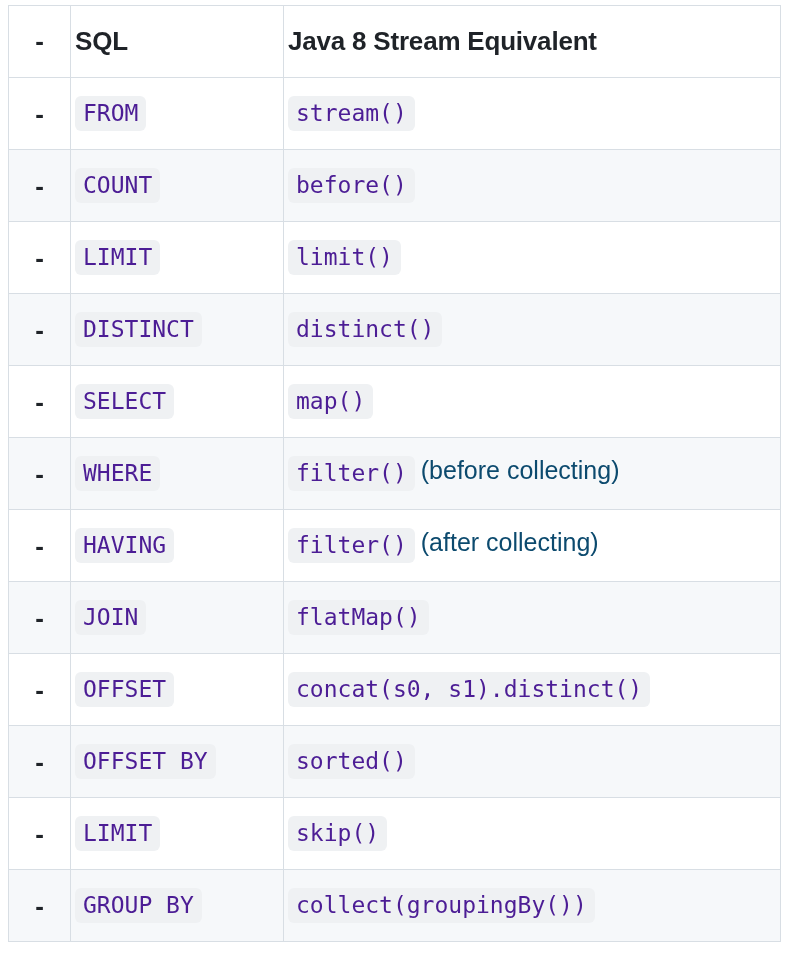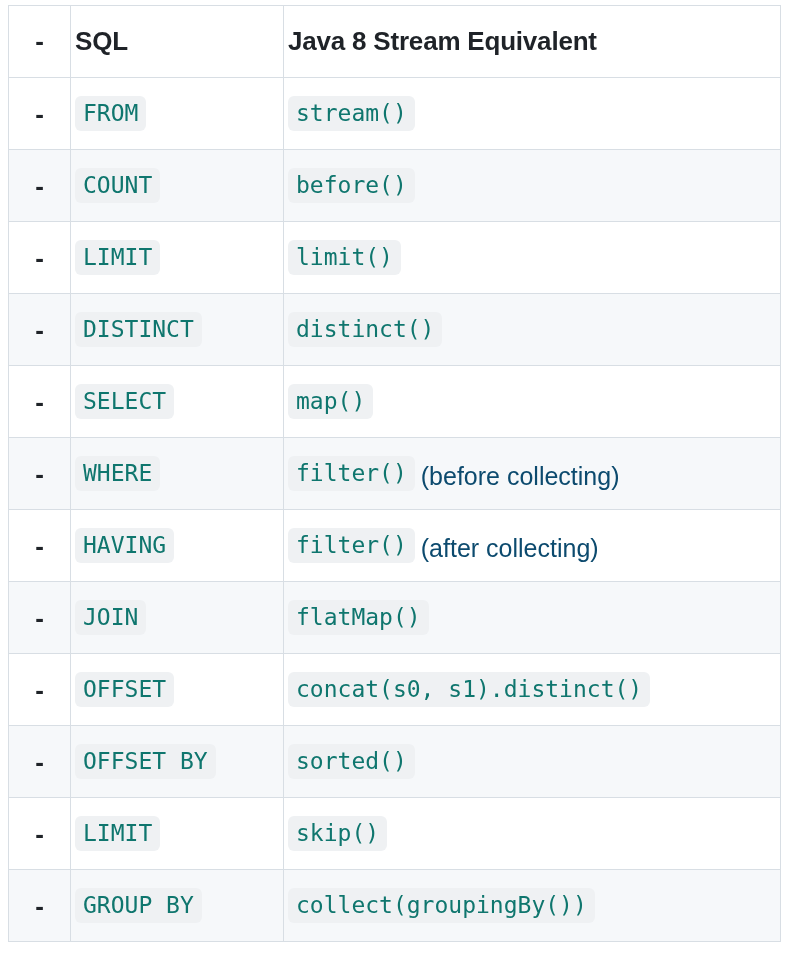--- a/index.html
+++ b/index.html
@@ -87,7 +87,7 @@
     padding: 3px 8px 4px 8px;
     border-radius: 6px;
     background: #eff1f3;
-    color: #0f766e;
+    color: #4c1d95;
     white-space: nowrap;
     vertical-align: middle;
   }

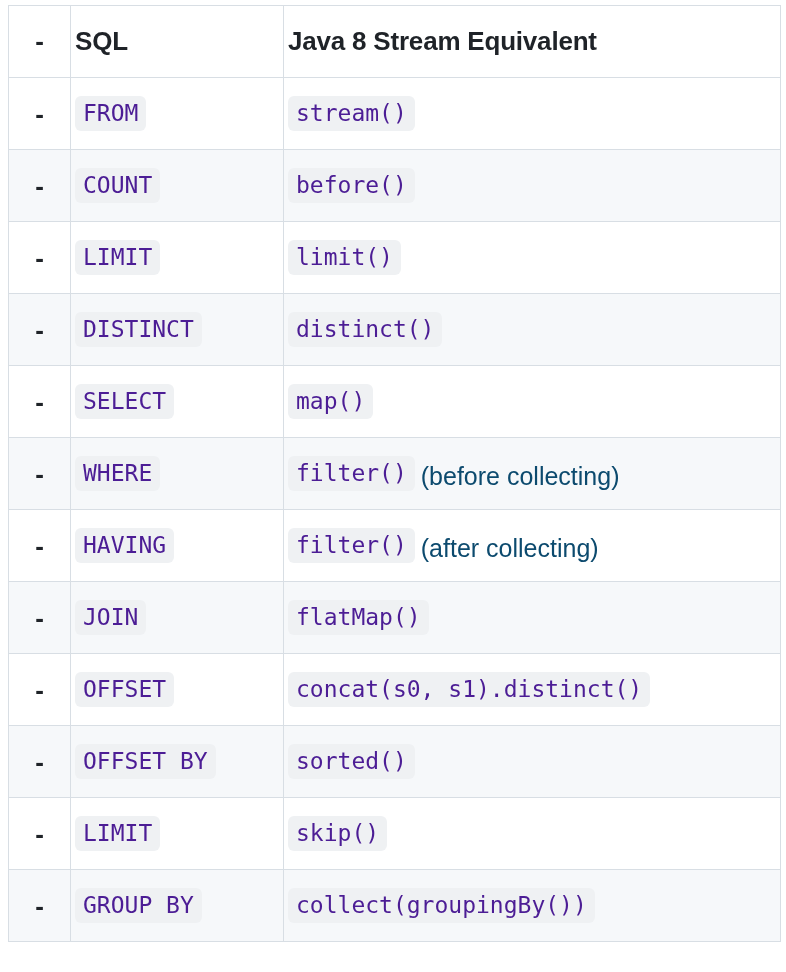--- a/index.html
+++ b/index.html
@@ -103,7 +103,7 @@
 
   .java-cell-inner {
     display: flex;
-    align-items: flex-end;
+    align-items: flex-start;
     white-space: nowrap;
   }
 </style>

